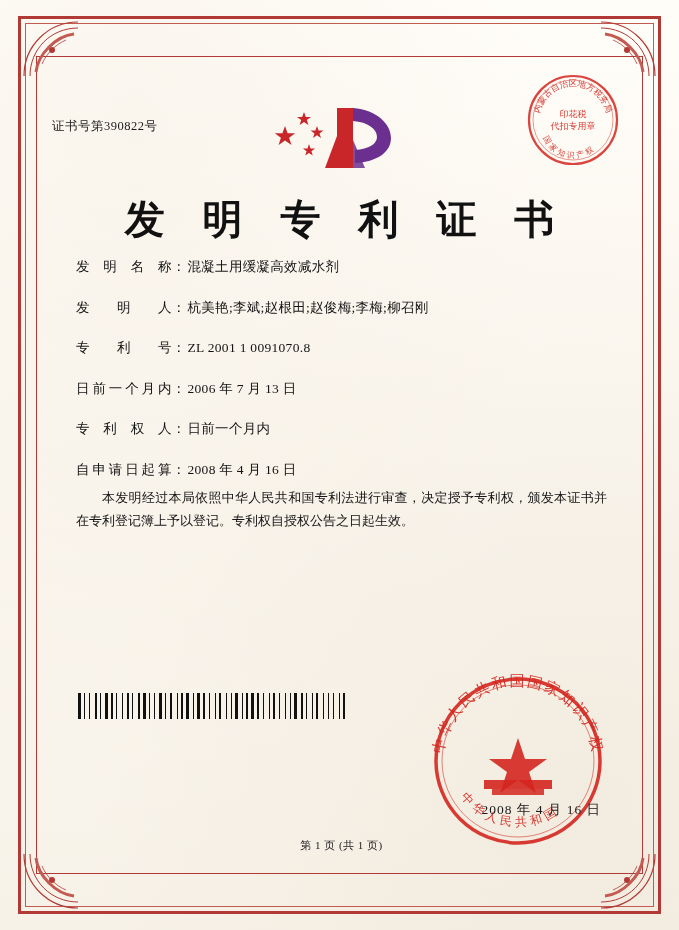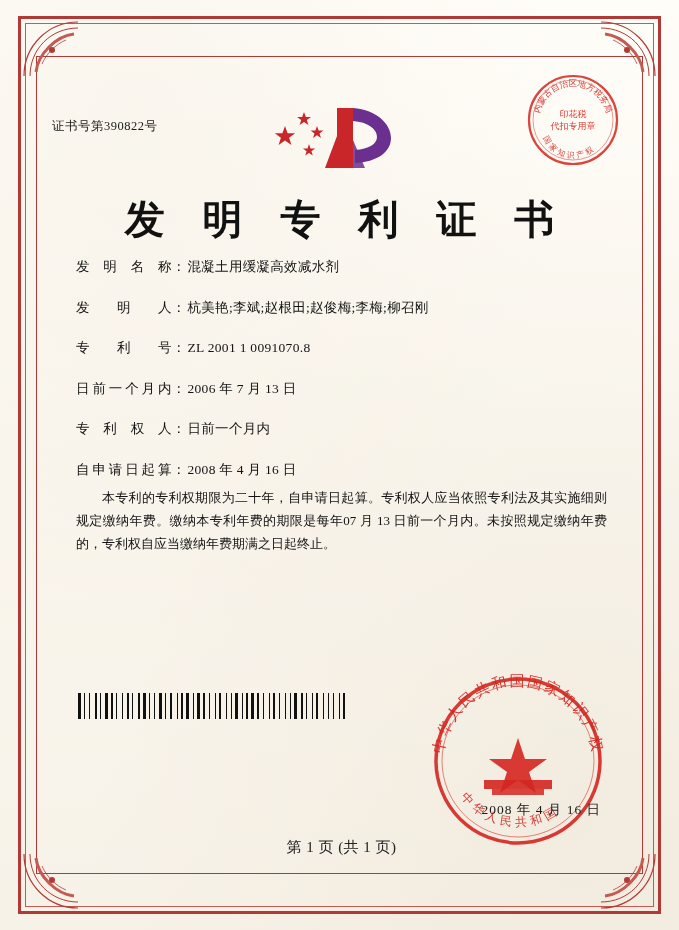--- a/index.html
+++ b/index.html
@@ -332,6 +332,7 @@
     </div>
 
     <div class="body-text">
+      <p>本发明经过本局依照中华人民共和国专利法进行审查，决定授予专利权，颁发本证书并在专利登记簿上予以登记。专利权自授权公告之日起生效。</p>
       <p>本专利的专利权期限为二十年，自申请日起算。专利权人应当依照专利法及其实施细则规定缴纳年费。缴纳本专利年费的期限是每年07 月 13 日前一个月内。未按照规定缴纳年费的，专利权自应当缴纳年费期满之日起终止。</p>
     </div>
 

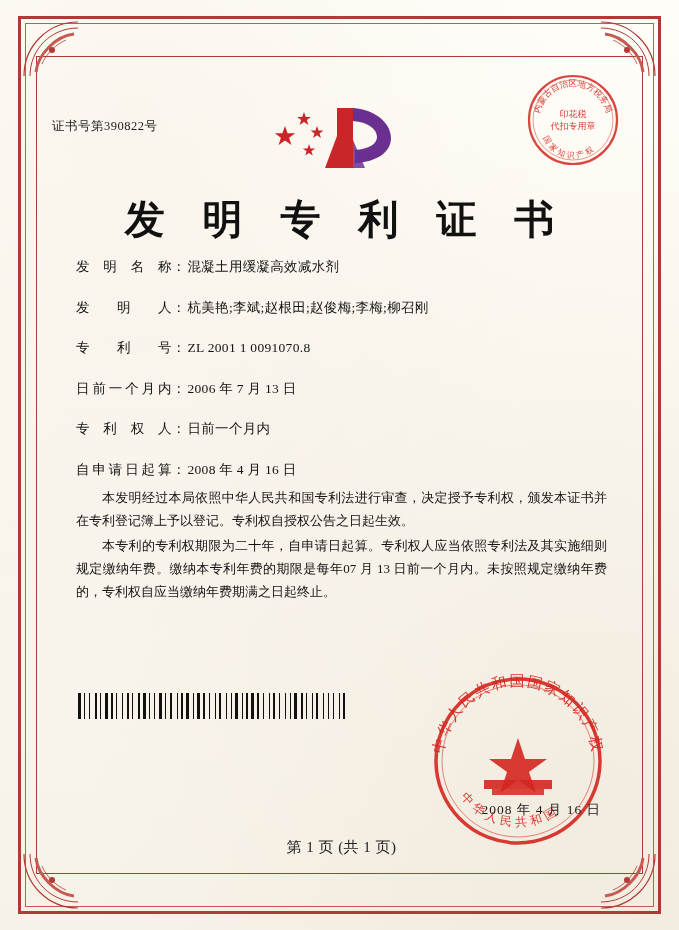--- a/index.html
+++ b/index.html
@@ -333,7 +333,6 @@
 
     <div class="body-text">
       <p>本发明经过本局依照中华人民共和国专利法进行审查，决定授予专利权，颁发本证书并在专利登记簿上予以登记。专利权自授权公告之日起生效。</p>
-      <p>本专利的专利权期限为二十年，自申请日起算。专利权人应当依照专利法及其实施细则规定缴纳年费。缴纳本专利年费的期限是每年07 月 13 日前一个月内。未按照规定缴纳年费的，专利权自应当缴纳年费期满之日起终止。</p>
     </div>
 
     <div class="barcode">

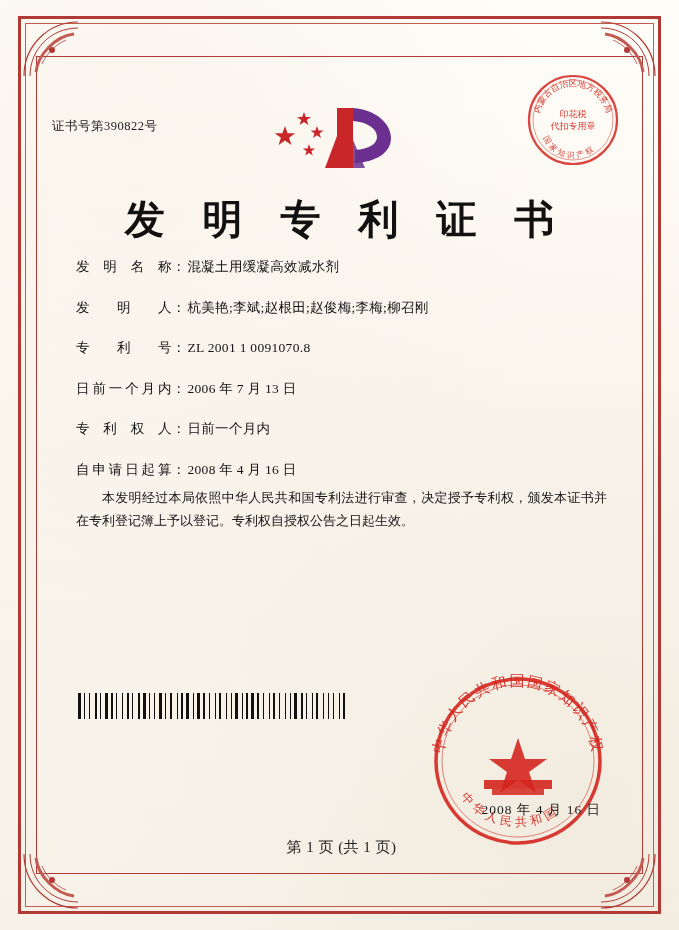--- a/index.html
+++ b/index.html
@@ -209,7 +209,7 @@
     left: 4px; right: 0;
     top: 772px;
     text-align: center;
-    font-size: 15px;
+    font-size: 11px;
     color: #222;
     letter-spacing: 0.5px;
   }

